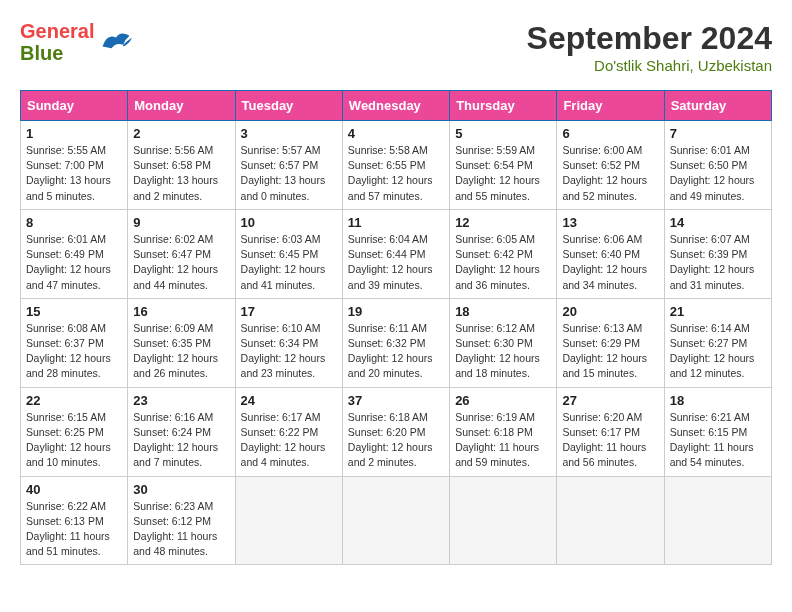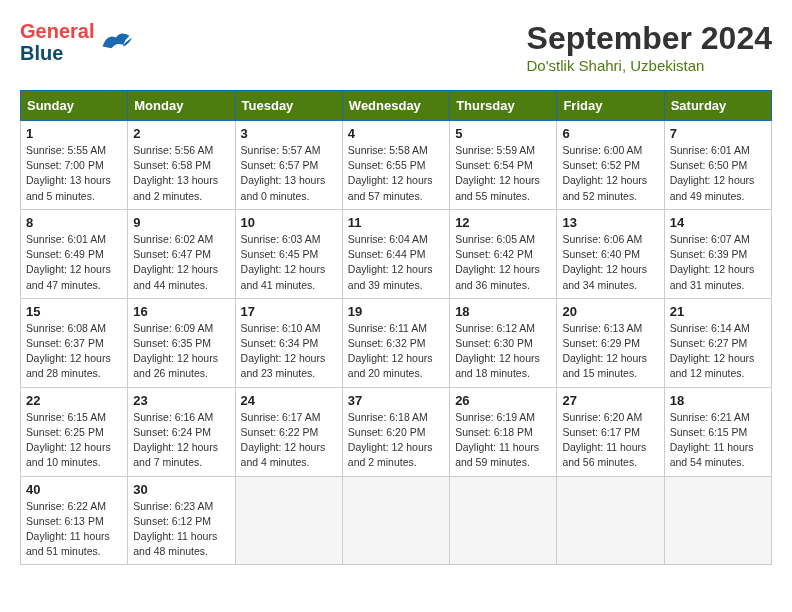--- a/index.html
+++ b/index.html
@@ -90,7 +90,7 @@
   <div class="logo">
     <div style="font-size:20px;font-weight:bold;color:#333;line-height:1.1;">
       <span style="color:#ef4444;">General</span><br>
-      <span style="color:#0c4a6e;">Blue</span>
+      <span style="color:#4d7c0f;">Blue</span>
     </div>
     <svg class="logo-bird" viewBox="0 0 40 30" xmlns="http://www.w3.org/2000/svg">
       <path d="M5,20 Q10,5 20,10 Q25,2 35,8 Q30,12 28,18 Q20,15 15,22 Z" fill="#1a6ab1"></path>

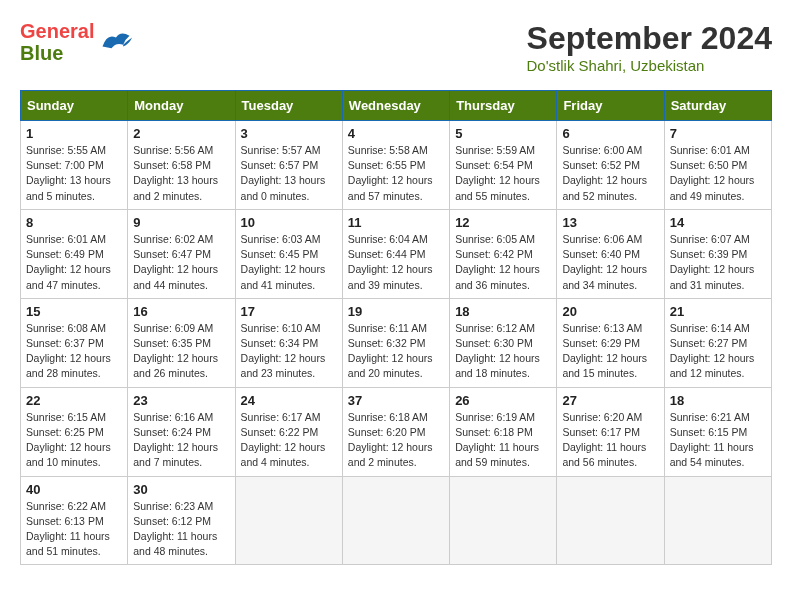--- a/index.html
+++ b/index.html
@@ -26,7 +26,7 @@
       margin-left: 4px;
     }
     .title-block {
-      text-align: left;
+      text-align: right;
     }
     .month-year {
       font-size: 32px;

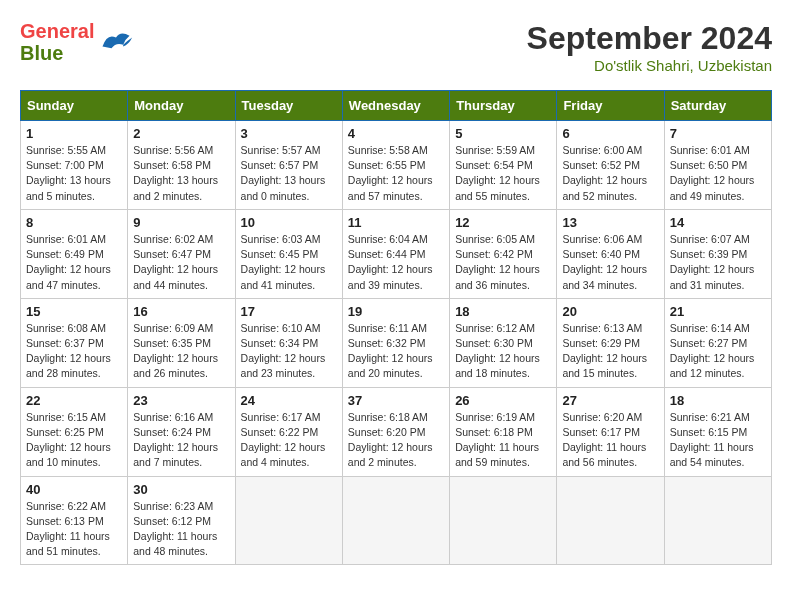--- a/index.html
+++ b/index.html
@@ -43,7 +43,7 @@
       font-size: 11px;
     }
     .calendar thead tr th {
-      background-color: #4d7c0f;
+      background-color: #ec4899;
       color: #fff;
       font-weight: bold;
       font-size: 13px;

